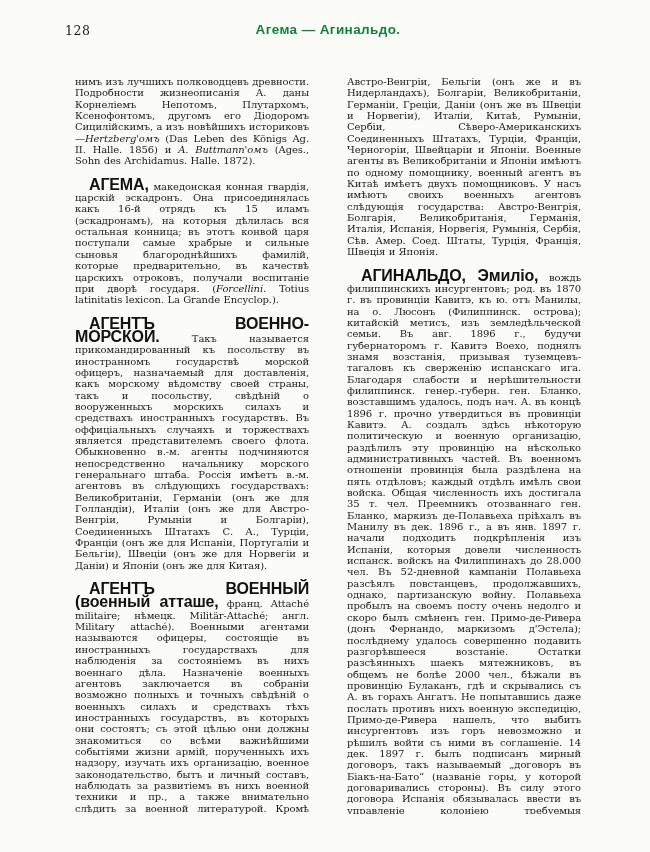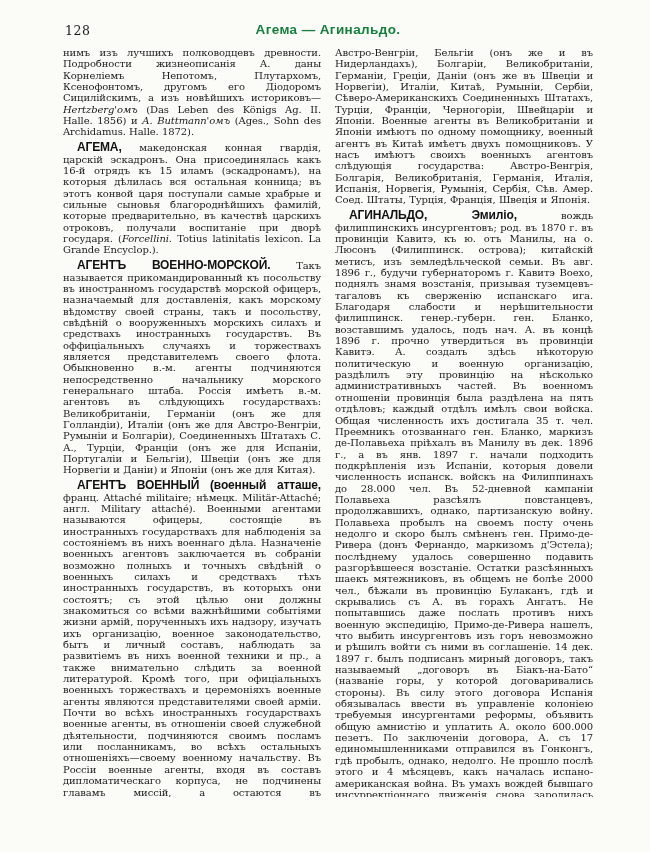--- a/index.html
+++ b/index.html
@@ -11,7 +11,7 @@
     overflow:hidden;
   }
   .page{box-sizing:border-box;width:650px;height:852px;padding:22px 57px 0 63px;}
-  .pagehead{position:relative;height:20px;margin-bottom:5px;}
+  .pagehead{position:relative;height:20px;margin-bottom:22px;}
   .pagenum{position:absolute;left:2px;top:1px;font-size:12.5px;letter-spacing:0.5px;}
   .runhead{display:block;text-align:center;font-family:"Liberation Sans",sans-serif;
     font-weight:bold;font-size:13.5px;letter-spacing:0.4px;color:#15803d;}

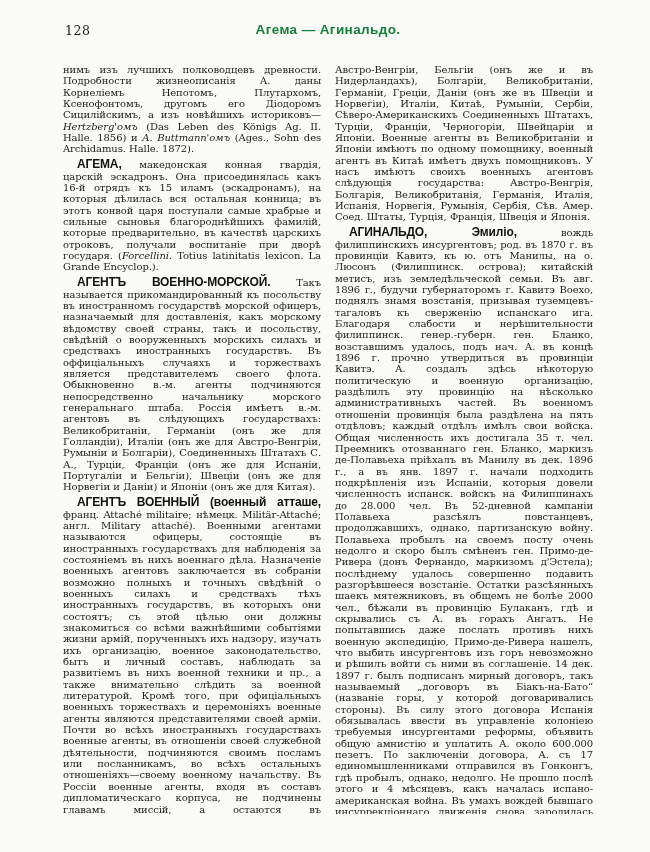--- a/index.html
+++ b/index.html
@@ -19,7 +19,7 @@
   .col{width:277px;height:750px;overflow:hidden;text-align:justify;
     font-size:10px;line-height:11.35px;letter-spacing:-0.1px;word-spacing:0.3px;}
   .col.left{margin-right:14px;}
-  p.para{margin:0;padding:0;}
+  p.para{margin:12px;padding:0;}
   p.para.indent{text-indent:14px;}
   p.para.spaced{margin-top:4.5px;}
   .r-b{font-family:"Liberation Sans",sans-serif;font-weight:bold;font-size:12px;

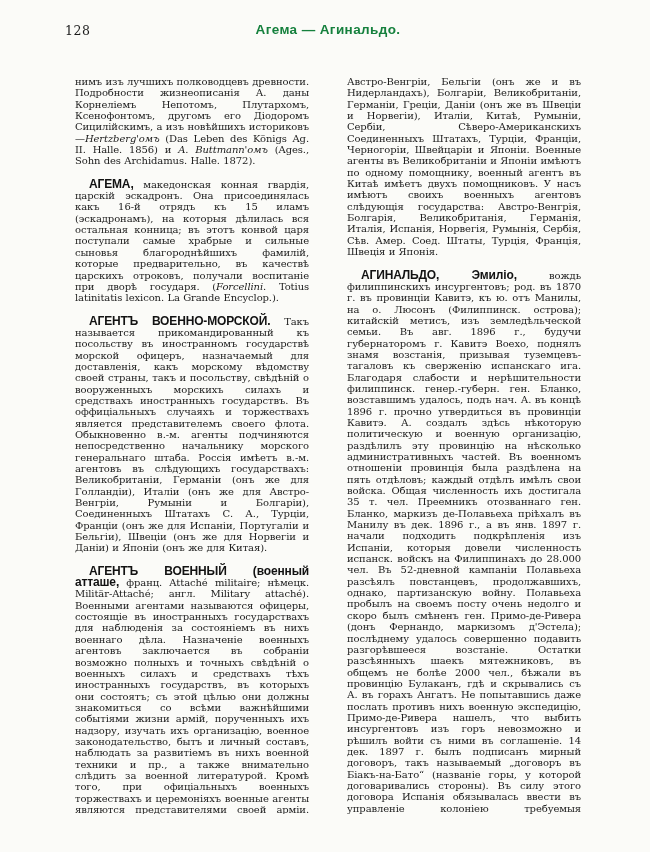--- a/index.html
+++ b/index.html
@@ -22,7 +22,7 @@
   p.para{margin:12px;padding:0;}
   p.para.indent{text-indent:14px;}
   p.para.spaced{margin-top:4.5px;}
-  .r-b{font-family:"Liberation Sans",sans-serif;font-weight:bold;font-size:12px;
+  .r-b{font-family:"Liberation Sans",sans-serif;font-weight:bold;font-size:16px;
     letter-spacing:-0.15px;color:#121212;}
   .r-i{font-style:italic;}
 </style>

